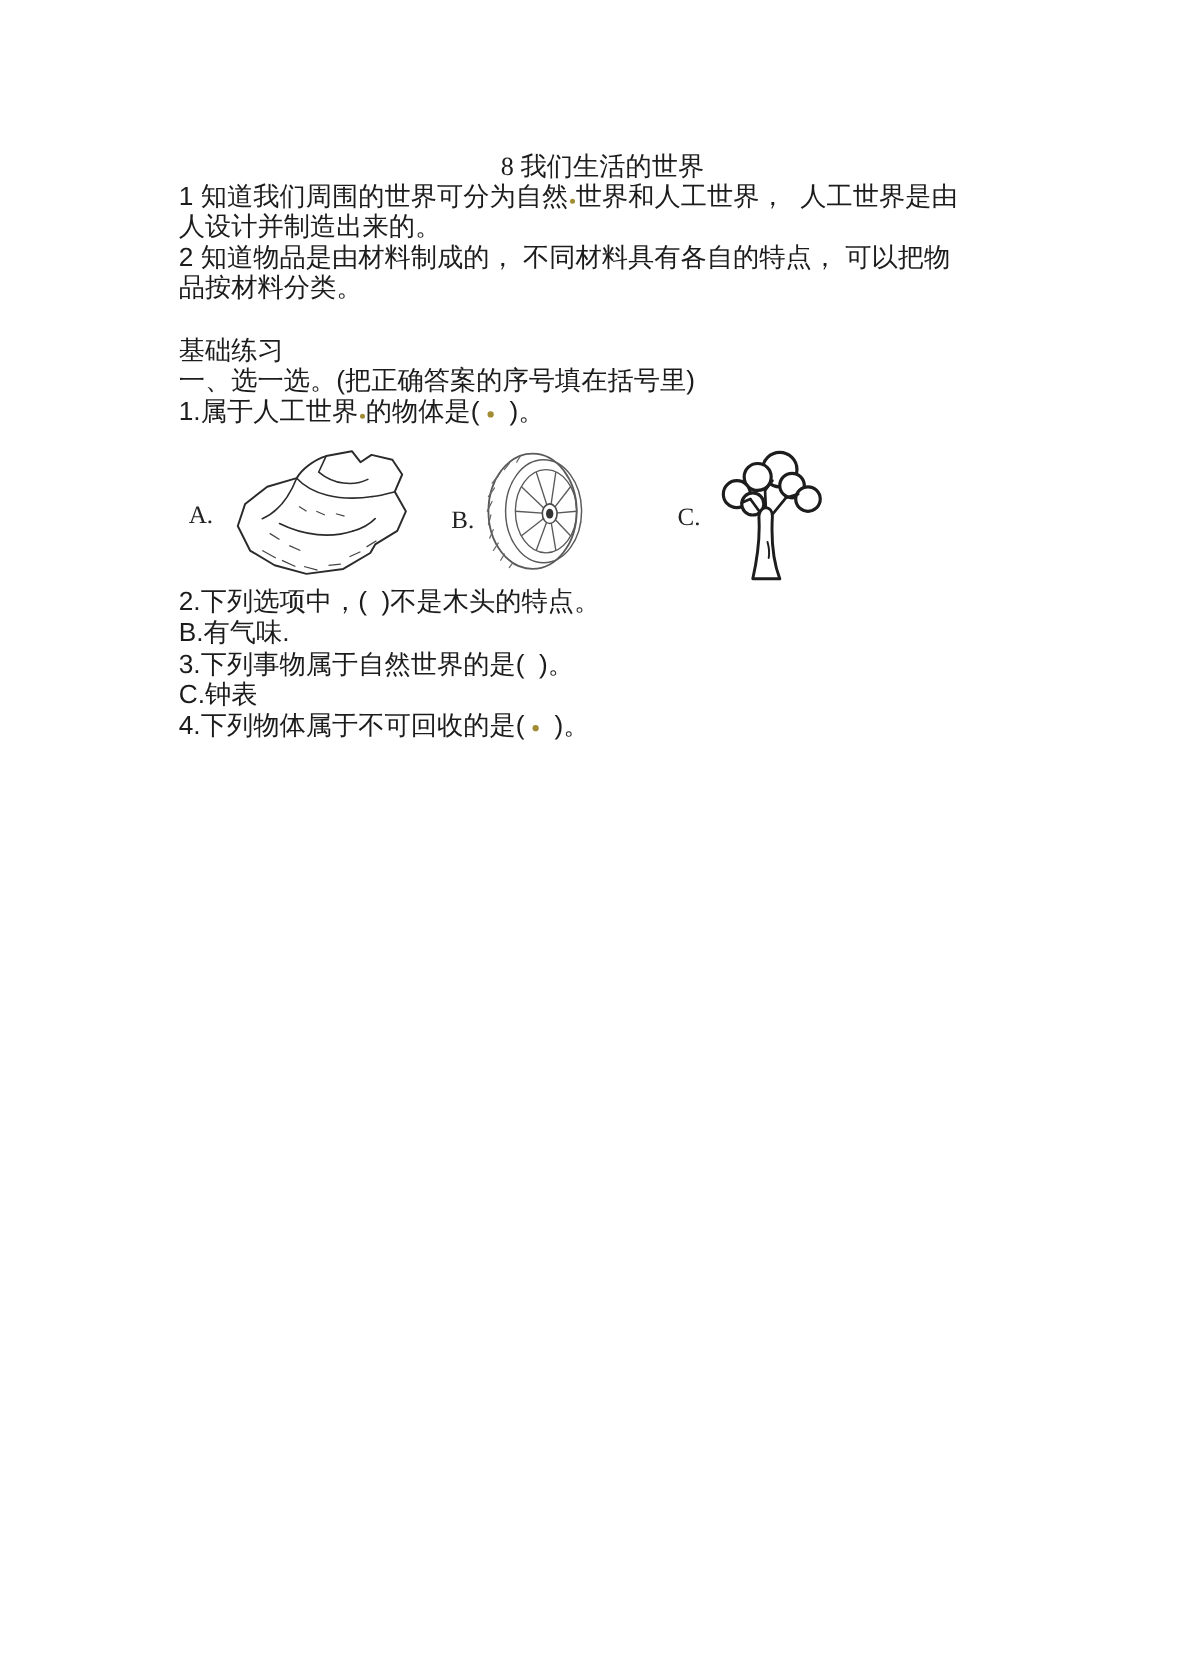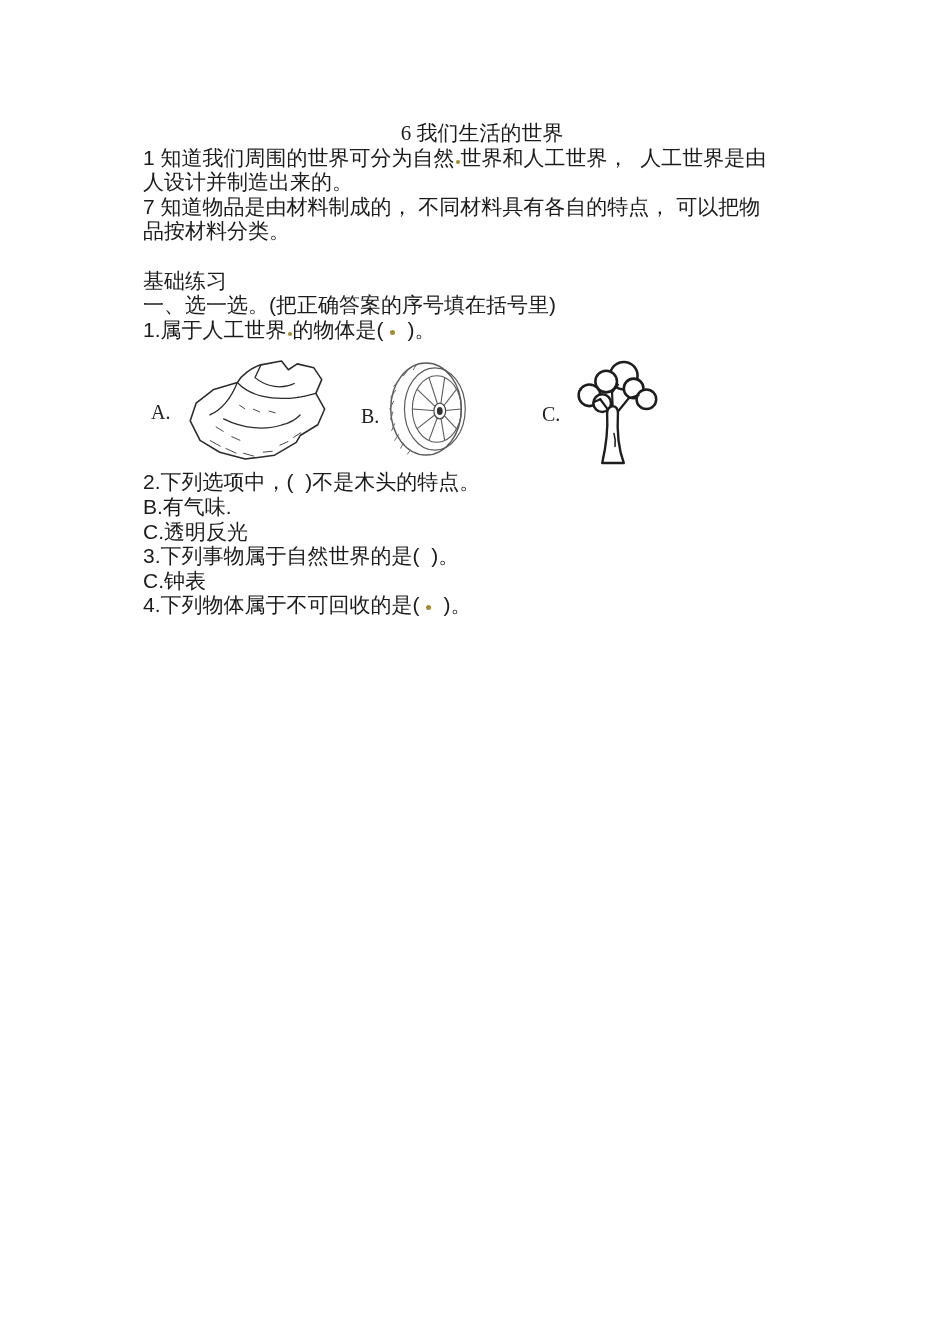--- a/index.html
+++ b/index.html
@@ -61,7 +61,7 @@
 <div class="page">
   <div class="content">
 
-    <div class="title-line">6 我们生活的世界</div>
+    <div class="title-line">8 我们生活的世界</div>
 
 
     <div class="line"><span>1 知道我们周围的世界可分为自然</span><span class="ydot small"></span><span>世界和人工世界，  人工世界是由</span></div>

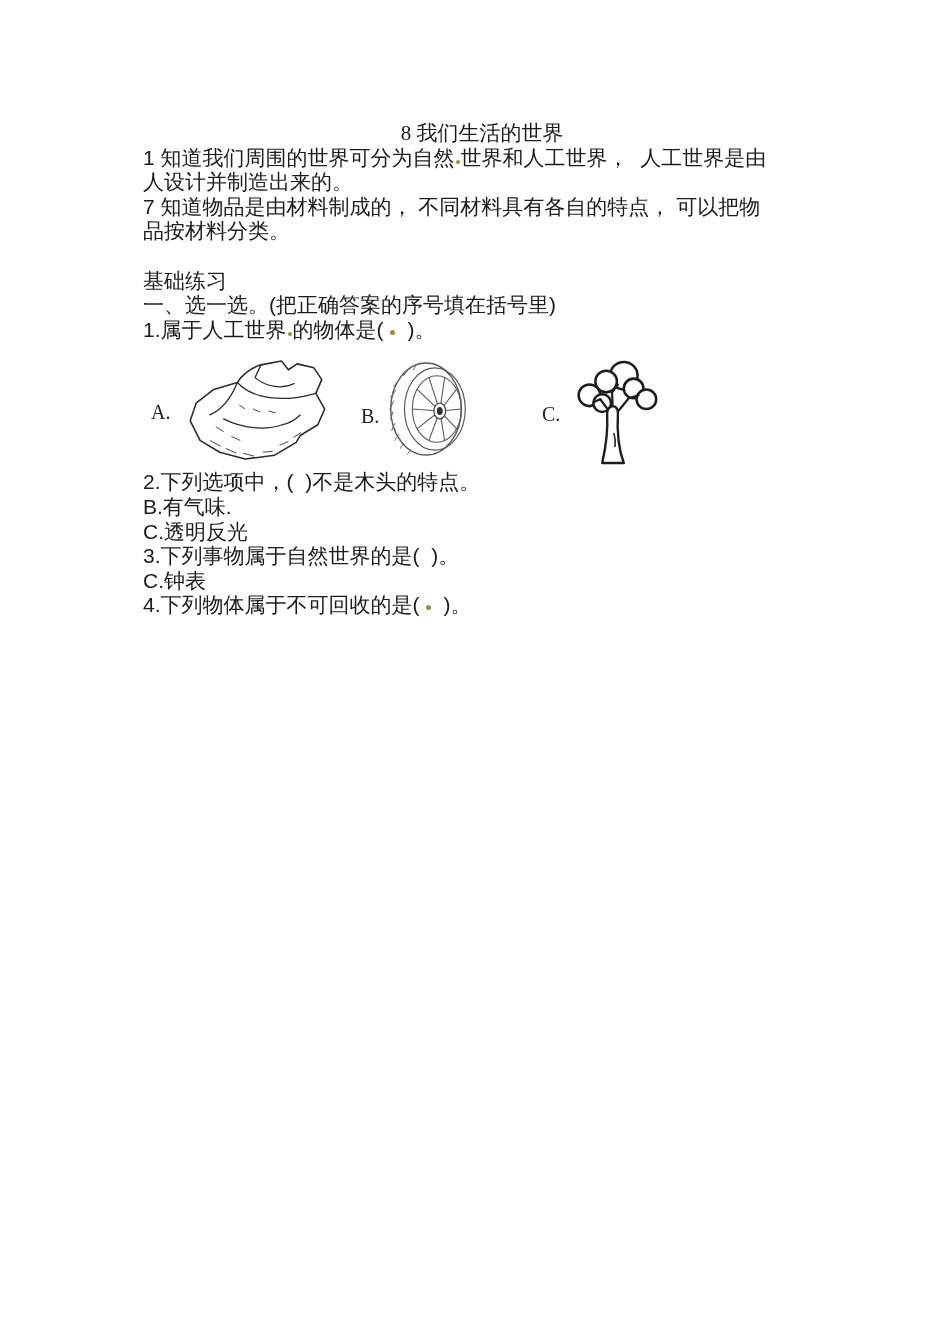--- a/index.html
+++ b/index.html
@@ -67,7 +67,7 @@
     <div class="line"><span>1 知道我们周围的世界可分为自然</span><span class="ydot small"></span><span>世界和人工世界，  人工世界是由</span></div>
 
     <div class="line">人设计并制造出来的。</div>
-    <div class="line">7 知道物品是由材料制成的， 不同材料具有各自的特点， 可以把物</div>
+    <div class="line">2 知道物品是由材料制成的， 不同材料具有各自的特点， 可以把物</div>
     <div class="line">品按材料分类。</div>
 
     <div class="line"></div>

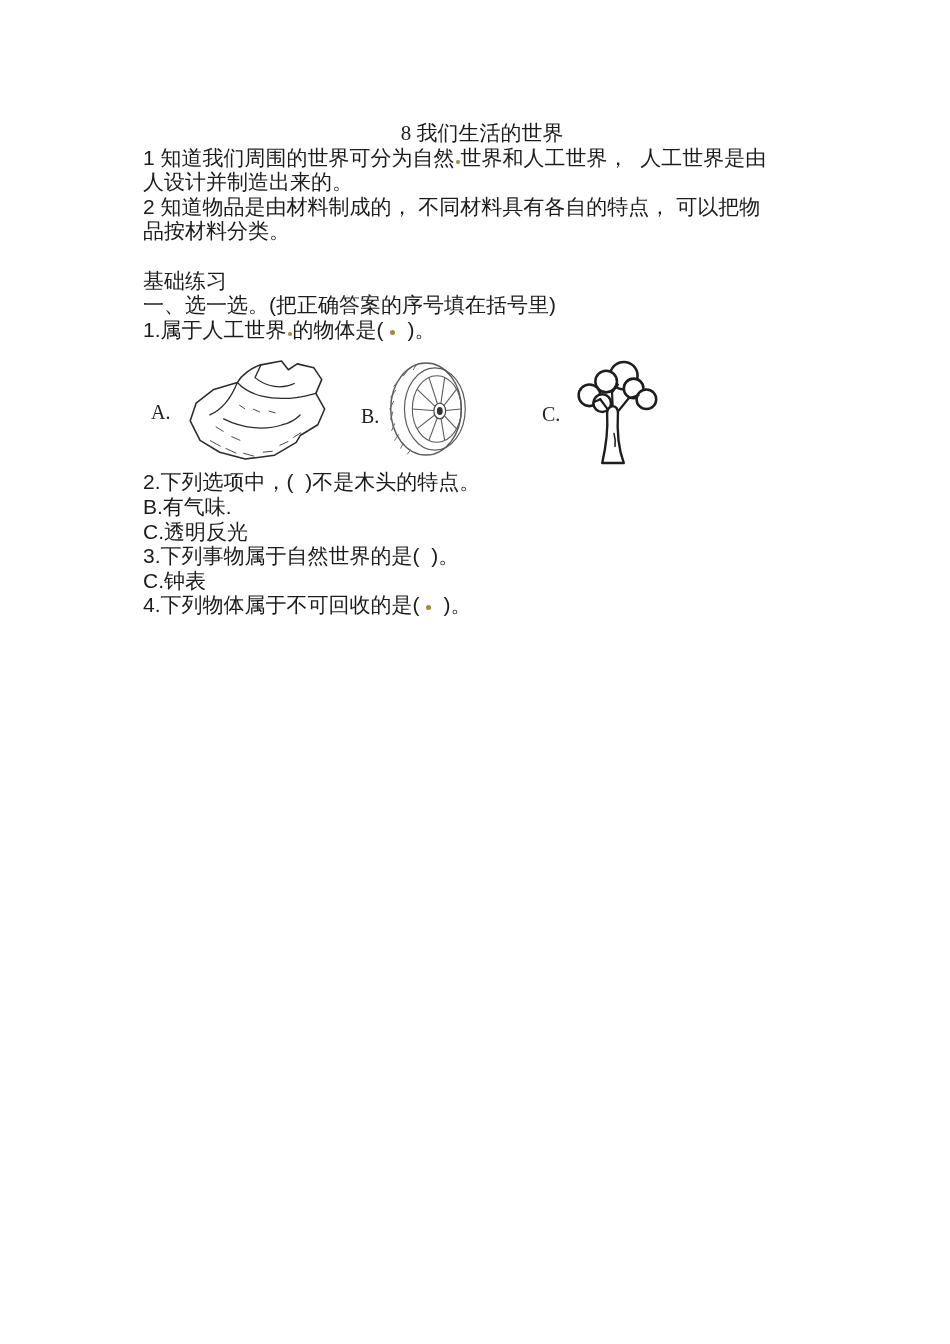--- a/index.html
+++ b/index.html
@@ -170,7 +170,6 @@
 
     <div class="line">2.下列选项中，(  )不是木头的特点。</div>
     <div class="line">B.有气味.</div>
-    <div class="line">C.透明反光</div>
 
     <div class="line">3.下列事物属于自然世界的是(  )。</div>
     <div class="line">C.钟表</div>

